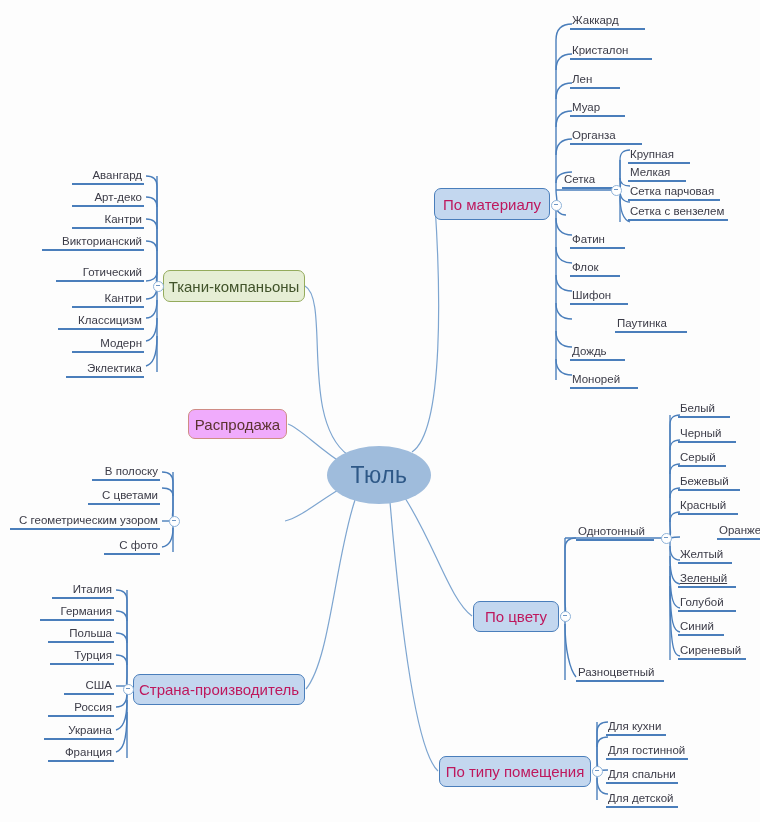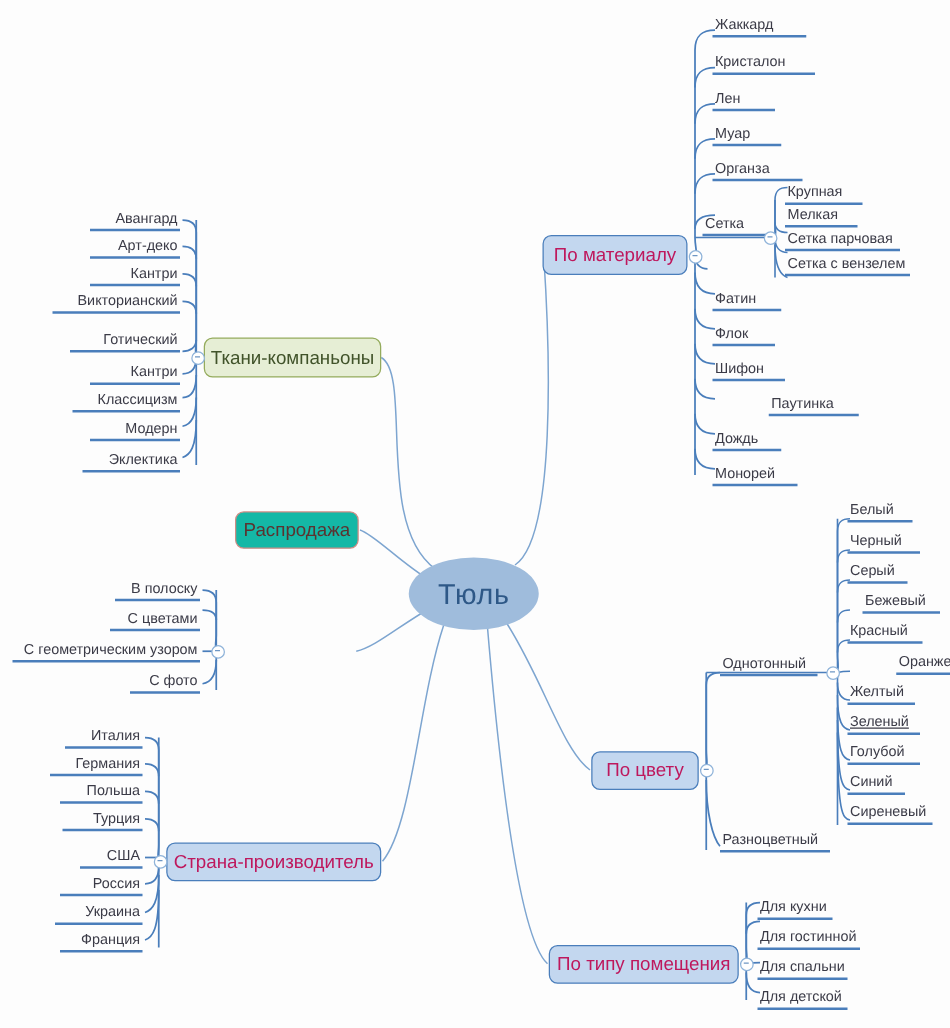--- a/index.html
+++ b/index.html
@@ -63,7 +63,7 @@
   }
   .topic.pink {
     border-color: #cf8c85;
-    background: #14b8a6;
+    background: #f0abfc;
     color: #5b3330;
   }
 

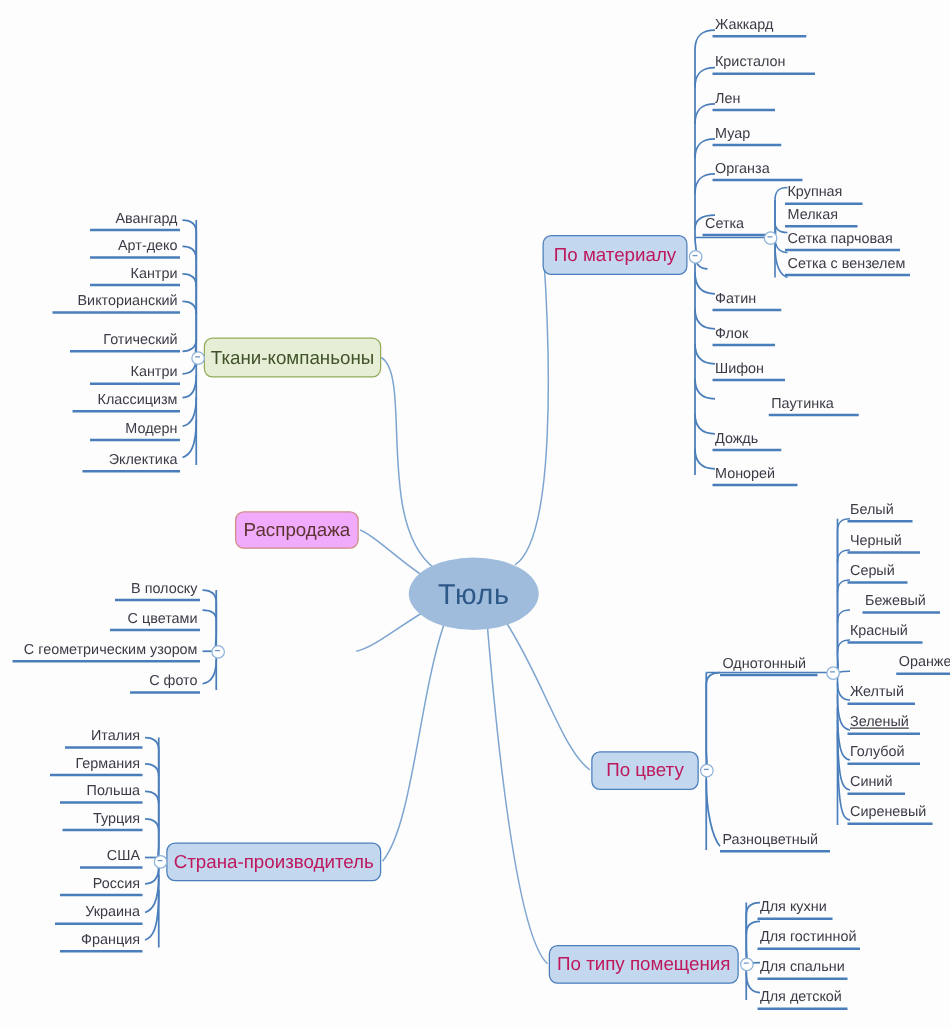--- a/index.html
+++ b/index.html
@@ -427,7 +427,7 @@
     <span class="lbl">Серый</span>
     <span class="rule"></span>
   </div>
-  <div class="leaf right" style="left:678px; top:474px; width:62px;margin-left:12px;">
+  <div class="leaf right" style="left:678px; top:474px; width:62px;">
     <span class="lbl">Бежевый</span>
     <span class="rule"></span>
   </div>

